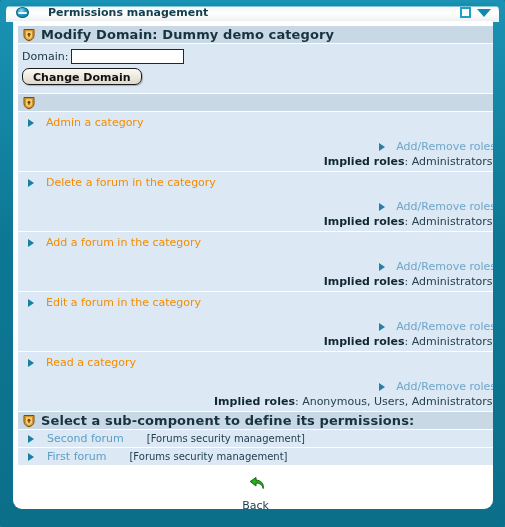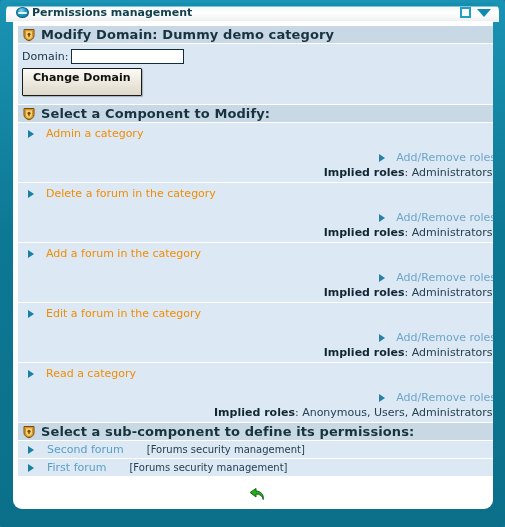--- a/index.html
+++ b/index.html
@@ -42,7 +42,7 @@
     left: 10px; top: 3px;
     display: flex;
     align-items: center;
-    gap: 3px;
+    gap: 19px;
   }
   .win-icon {
     width: 13px; height: 13px;

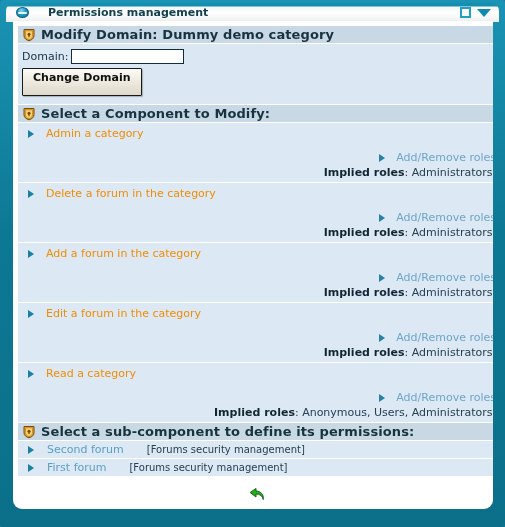--- a/index.html
+++ b/index.html
@@ -174,12 +174,12 @@
     display: inline-block;
     background: linear-gradient(180deg,#fbfaf6 0%, #ece8dd 55%, #ddd8ca 100%);
     border: 1px solid #1a1a1a;
-    border-radius: 1px;
+    border-radius: 7px;
     font-family: "DejaVu Sans", sans-serif;
     font-size: 11px;
     font-weight: bold;
     color: #111111;
-    padding: 2px 10px 11px 10px;
+    padding: 2px 10px 0 10px;
     box-shadow: 1px 1px 1px rgba(0,0,0,.25);
     cursor: pointer;
   }

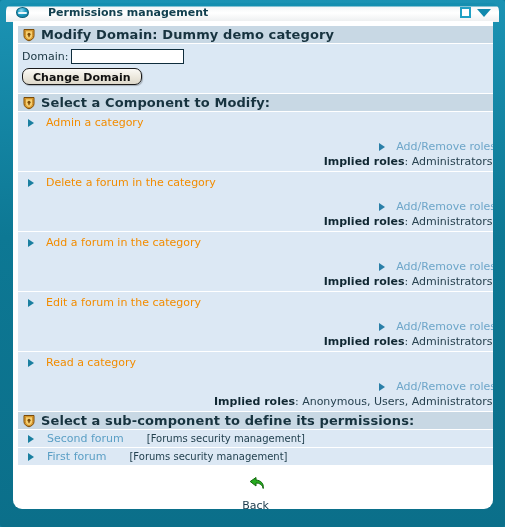--- a/index.html
+++ b/index.html
@@ -328,7 +328,6 @@
             <rect x="6.4" y="6.2" width="1.2" height="3" fill="#7a4a07"></rect>
           </svg>
         </span>
-        <span class="label">Select a Component to Modify:</span>
       </div>
 
       <div id="component-list">

